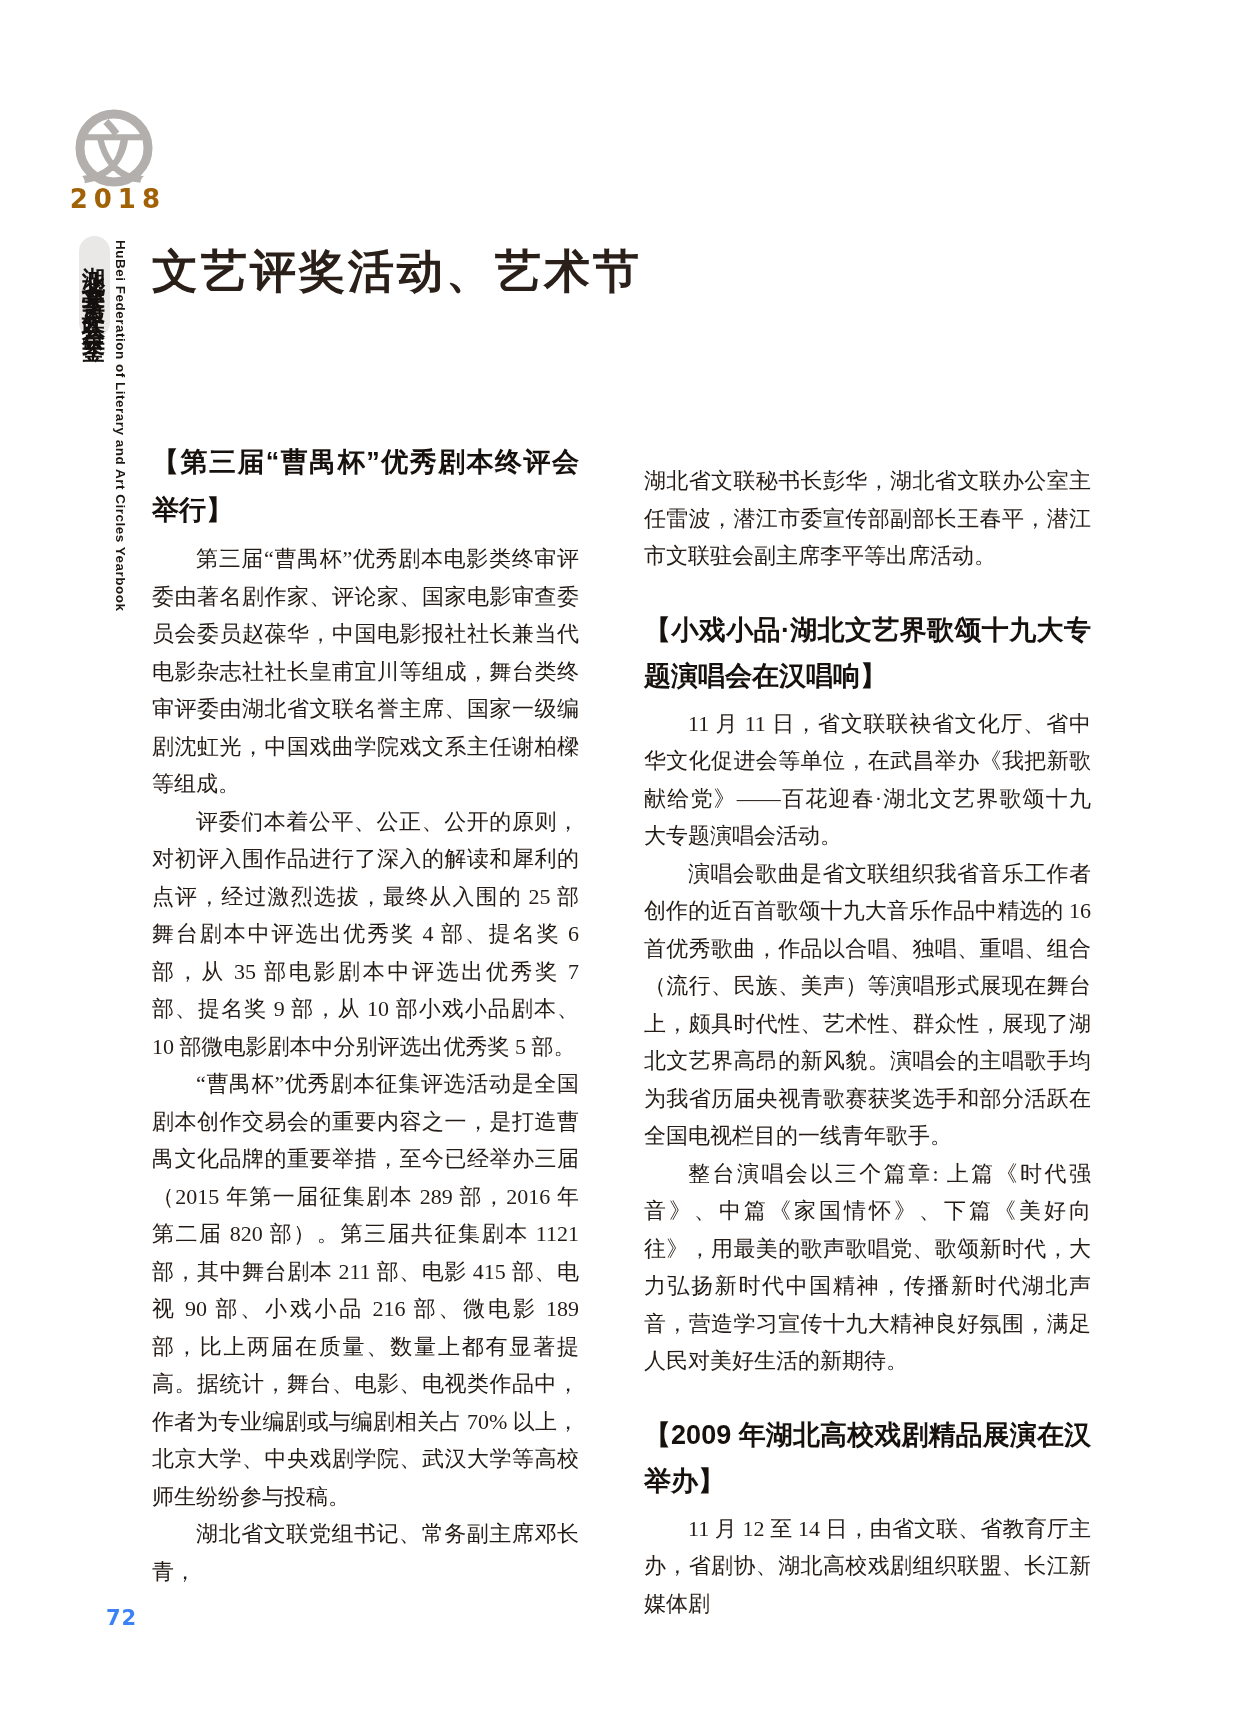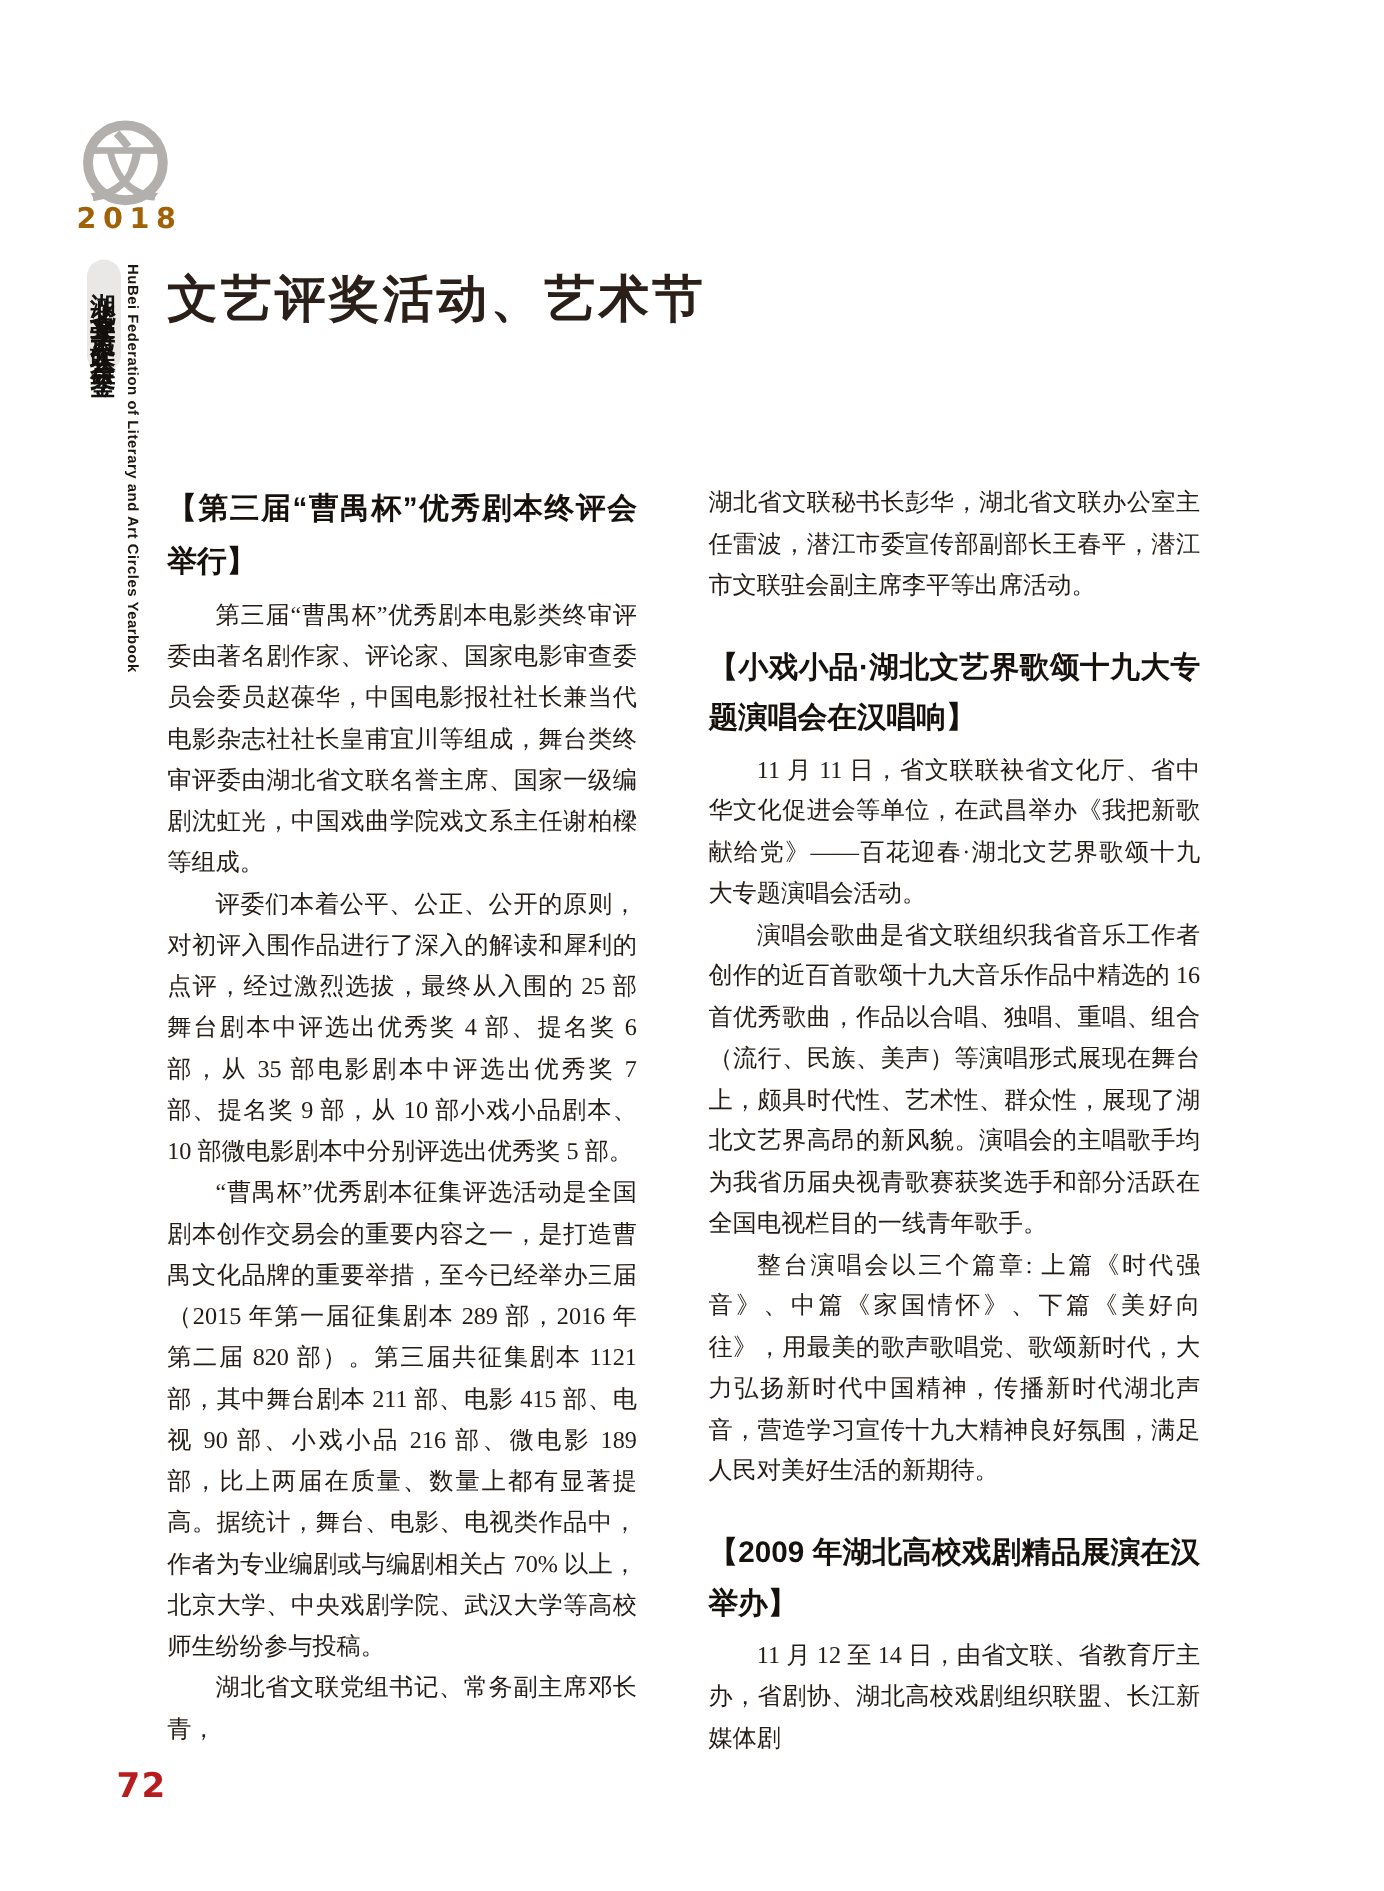--- a/index.html
+++ b/index.html
@@ -67,7 +67,7 @@
   .column .section-heading:first-child { margin-top: 0; line-height: 48px; }
 
   .body-para { margin: 0; text-indent: 2em; }
-  .body-para.continued { text-indent: 0; }
+  .body-para.continued { text-indent: 0; margin-top: 24px; }
 
   .page-number {
     position: absolute; left: 106px; top: 1606px;

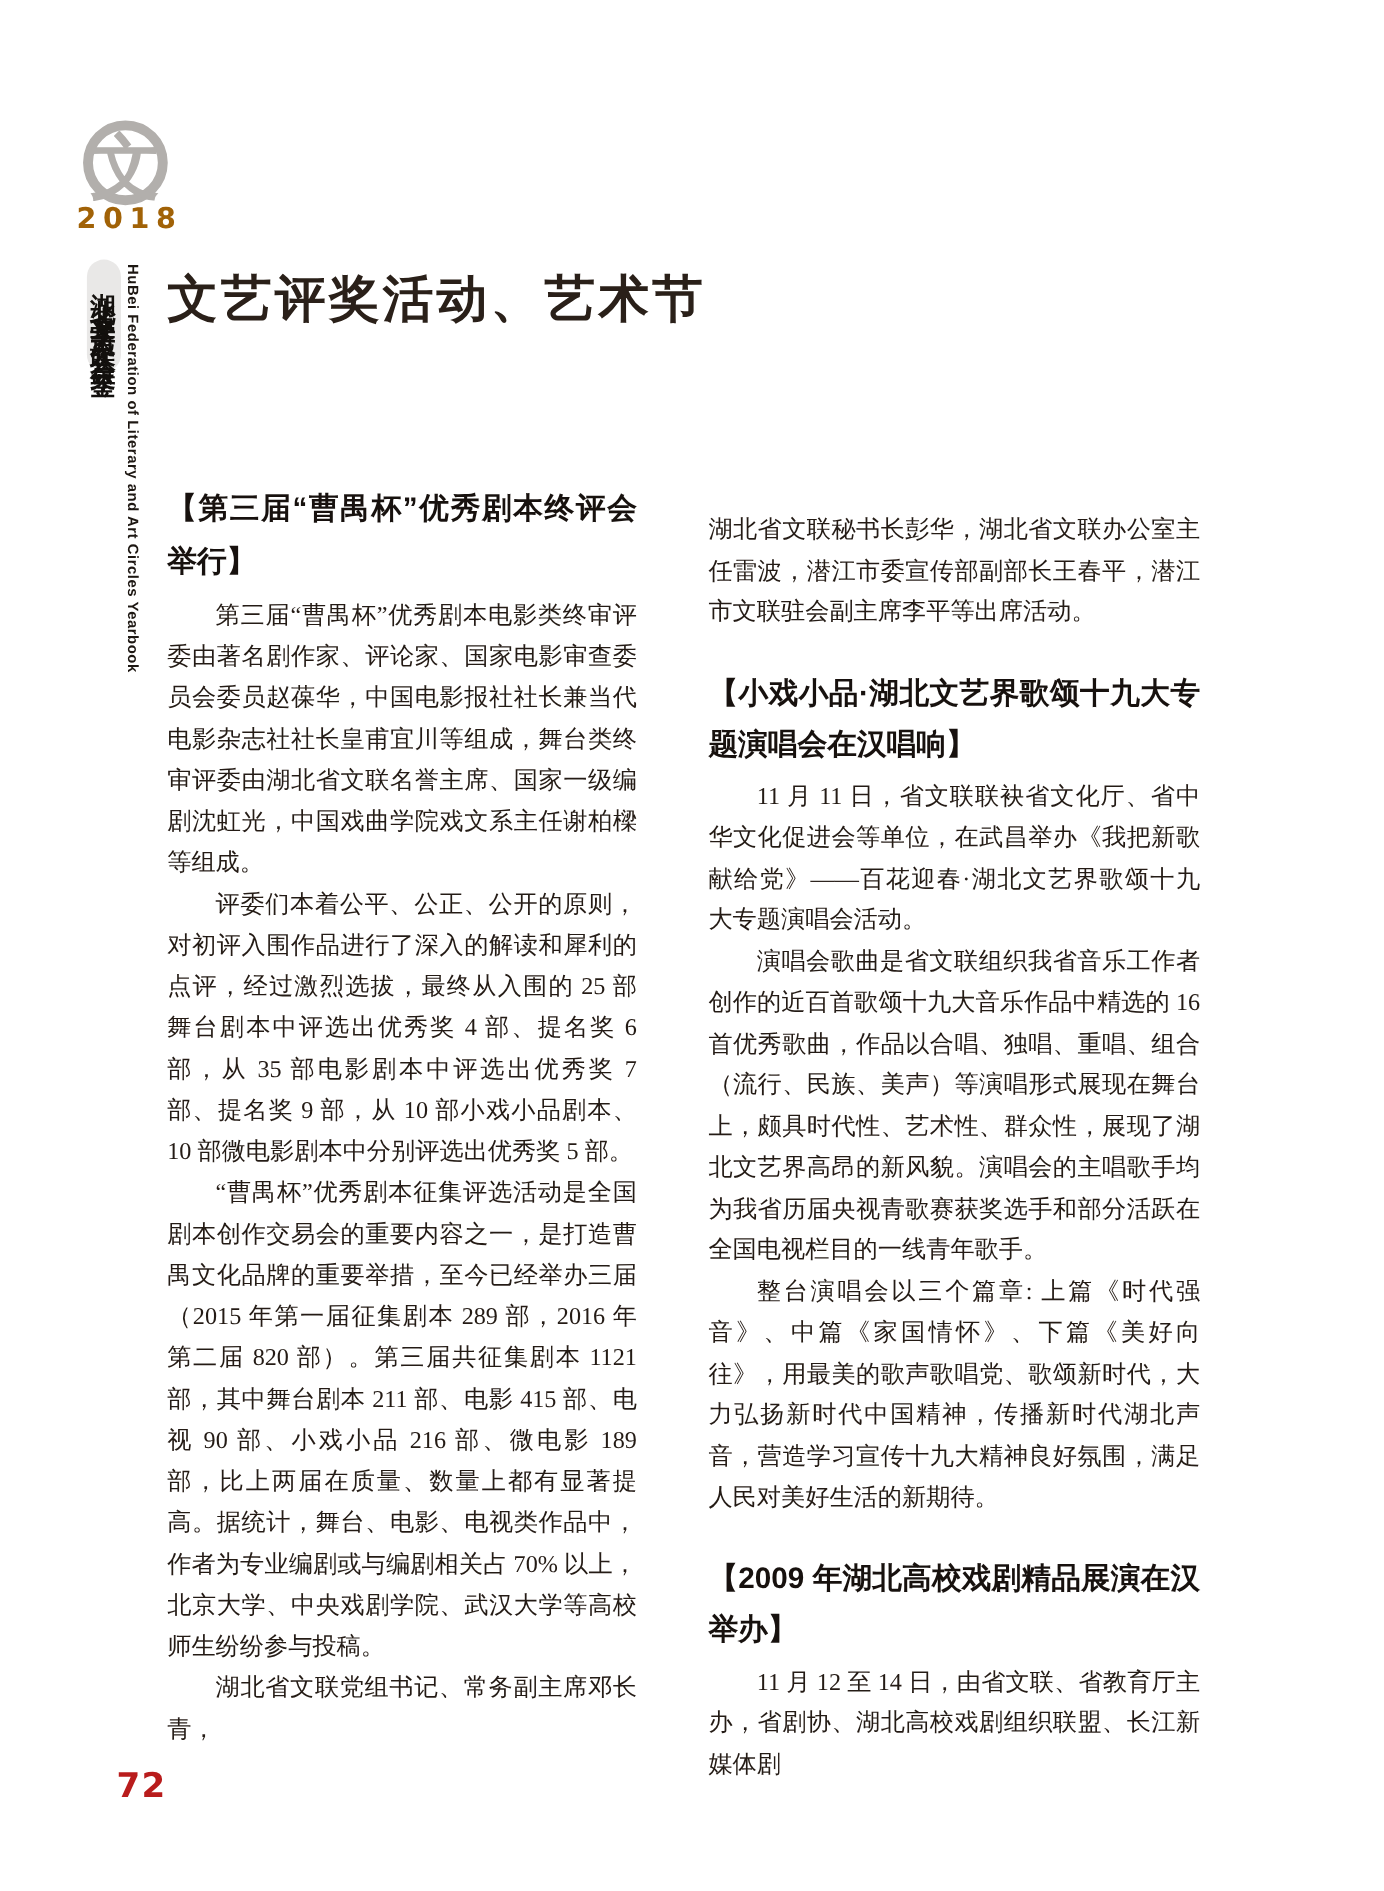--- a/index.html
+++ b/index.html
@@ -72,8 +72,8 @@
   .page-number {
     position: absolute; left: 106px; top: 1606px;
     font-family: "DejaVu Sans", sans-serif;
-    font-weight: bold; font-size: 31px; letter-spacing: 1px;
-    color: #b91c1c;
+    font-weight: bold; font-size: 21px; letter-spacing: 1px;
+    color: #3b82f6;
   }
 </style>
 </head>

